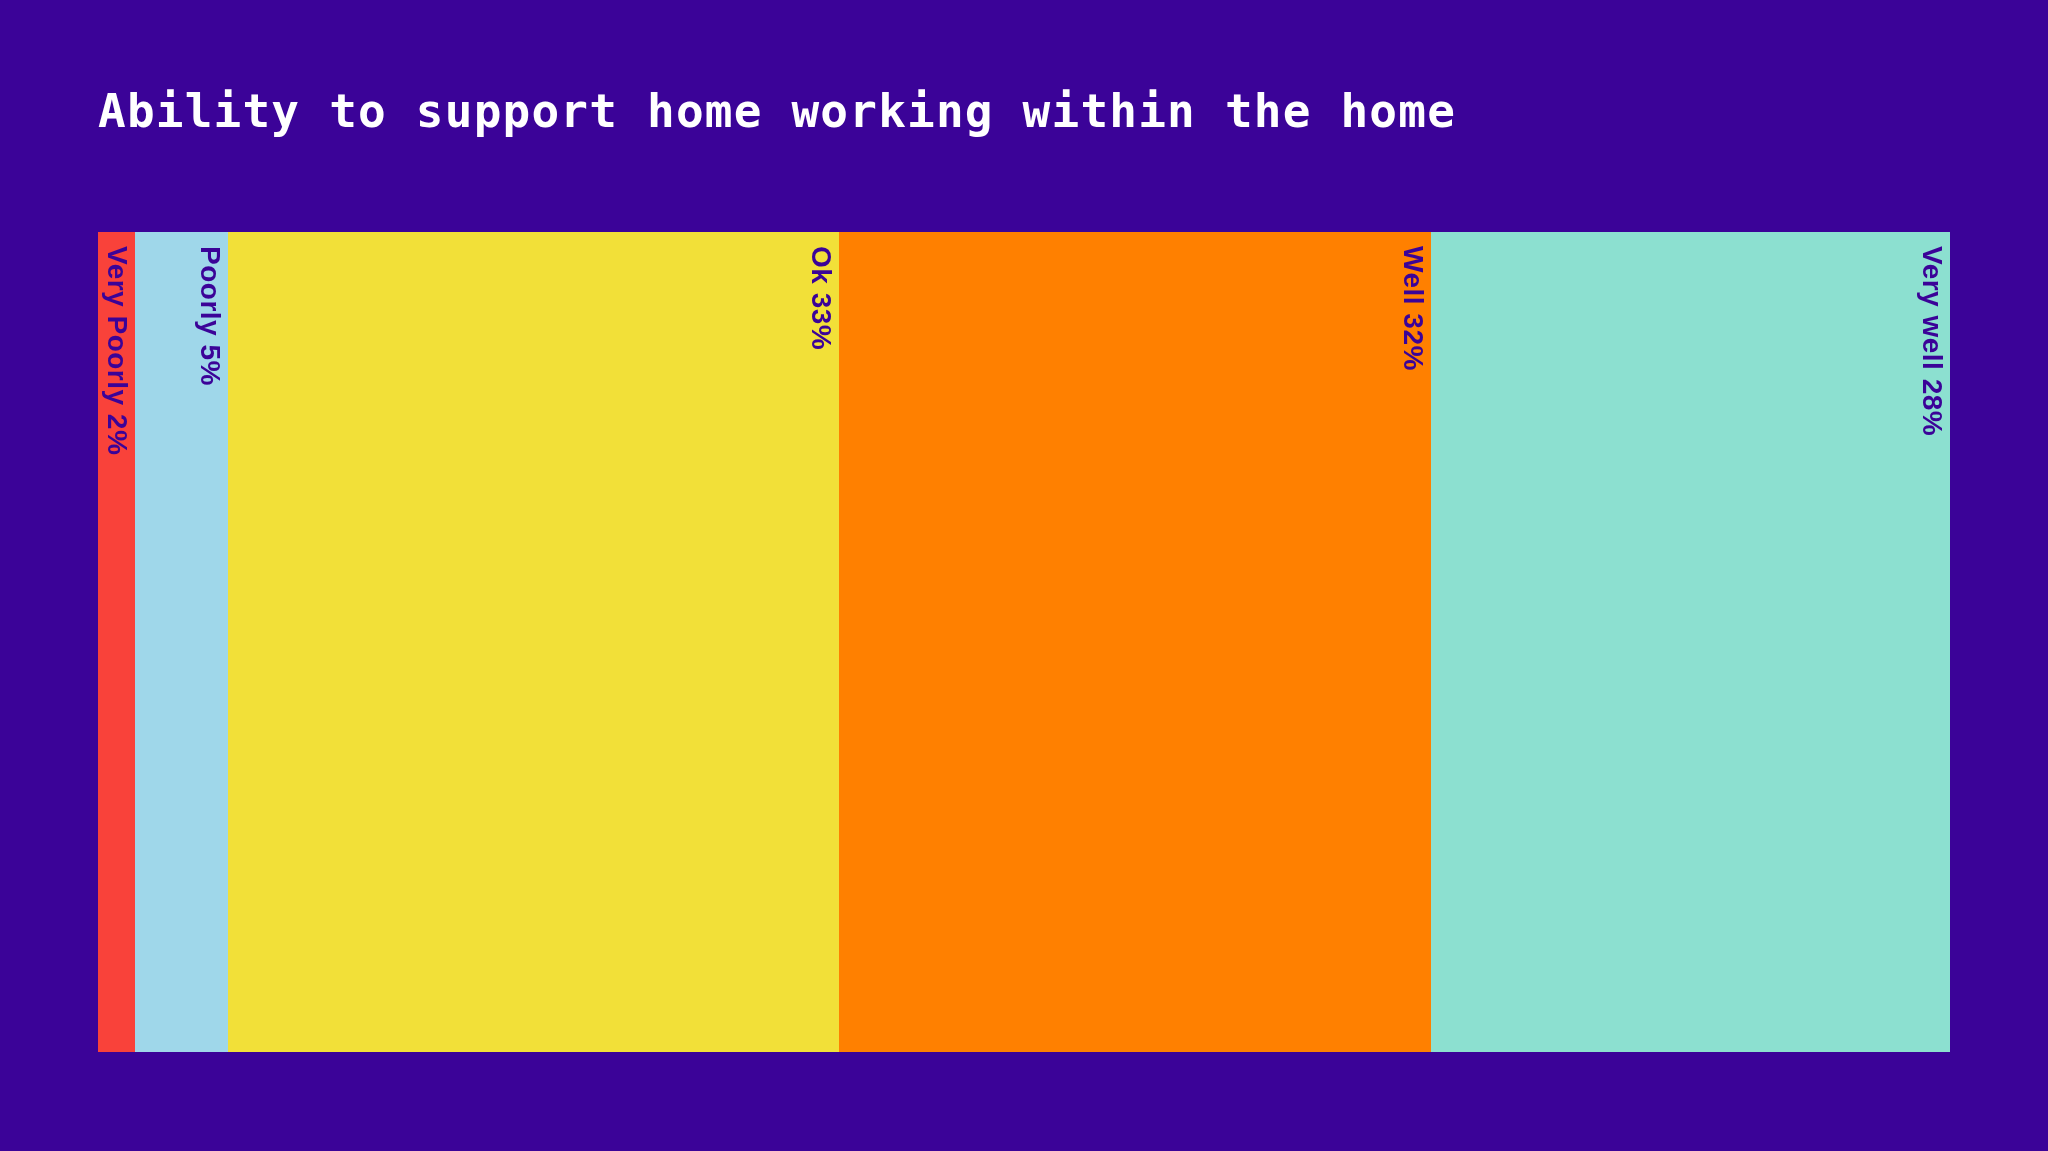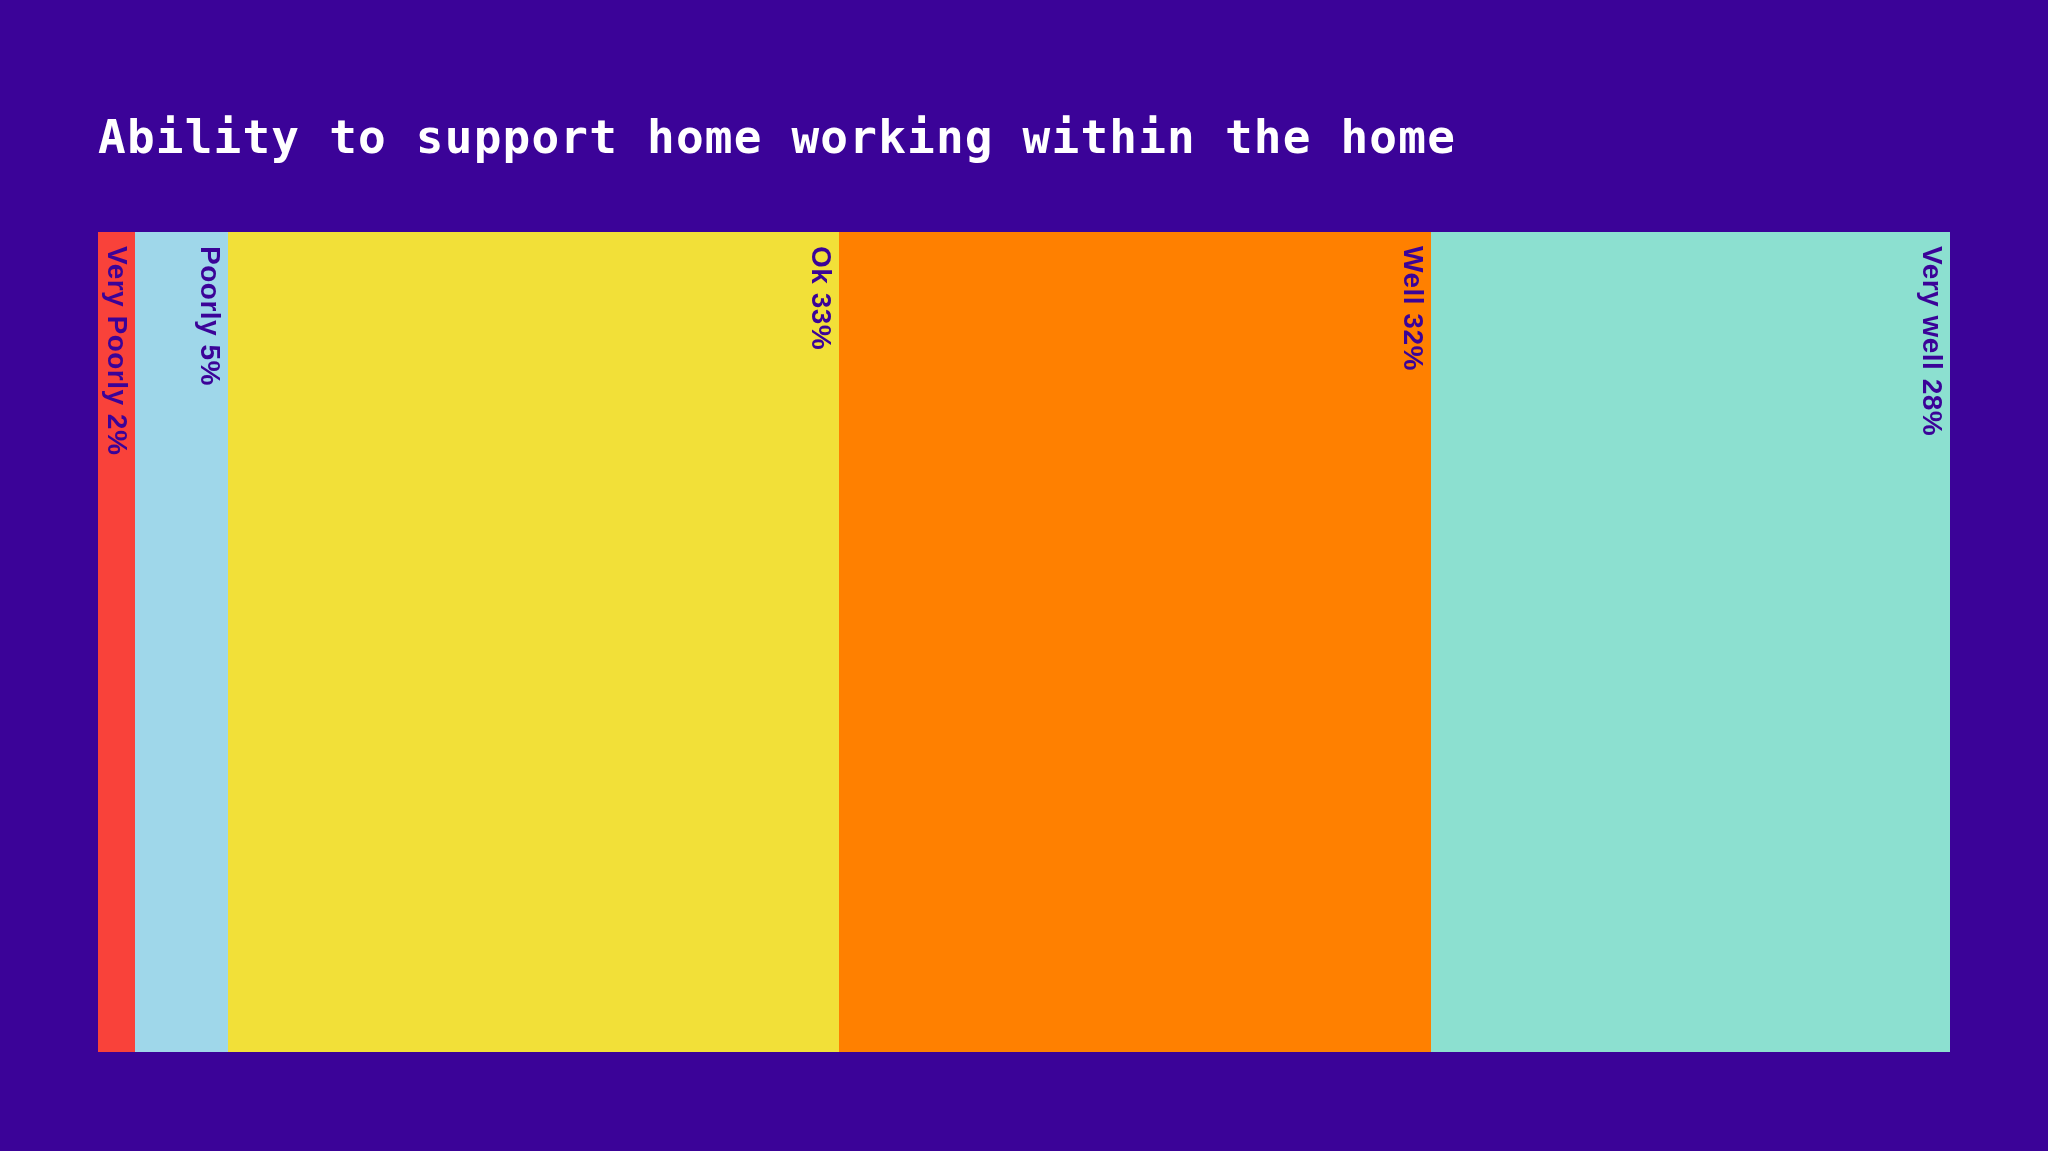--- a/index.html
+++ b/index.html
@@ -76,7 +76,7 @@
 
 <div id="chart-root">
 
-  <div class="chart-title" style="color: rgb(255, 255, 255); margin-top: 26px;">Ability to support home working within the home</div>
+  <div class="chart-title" style="color: rgb(255, 255, 255);">Ability to support home working within the home</div>
 
   <div class="bar-wrap">
 

